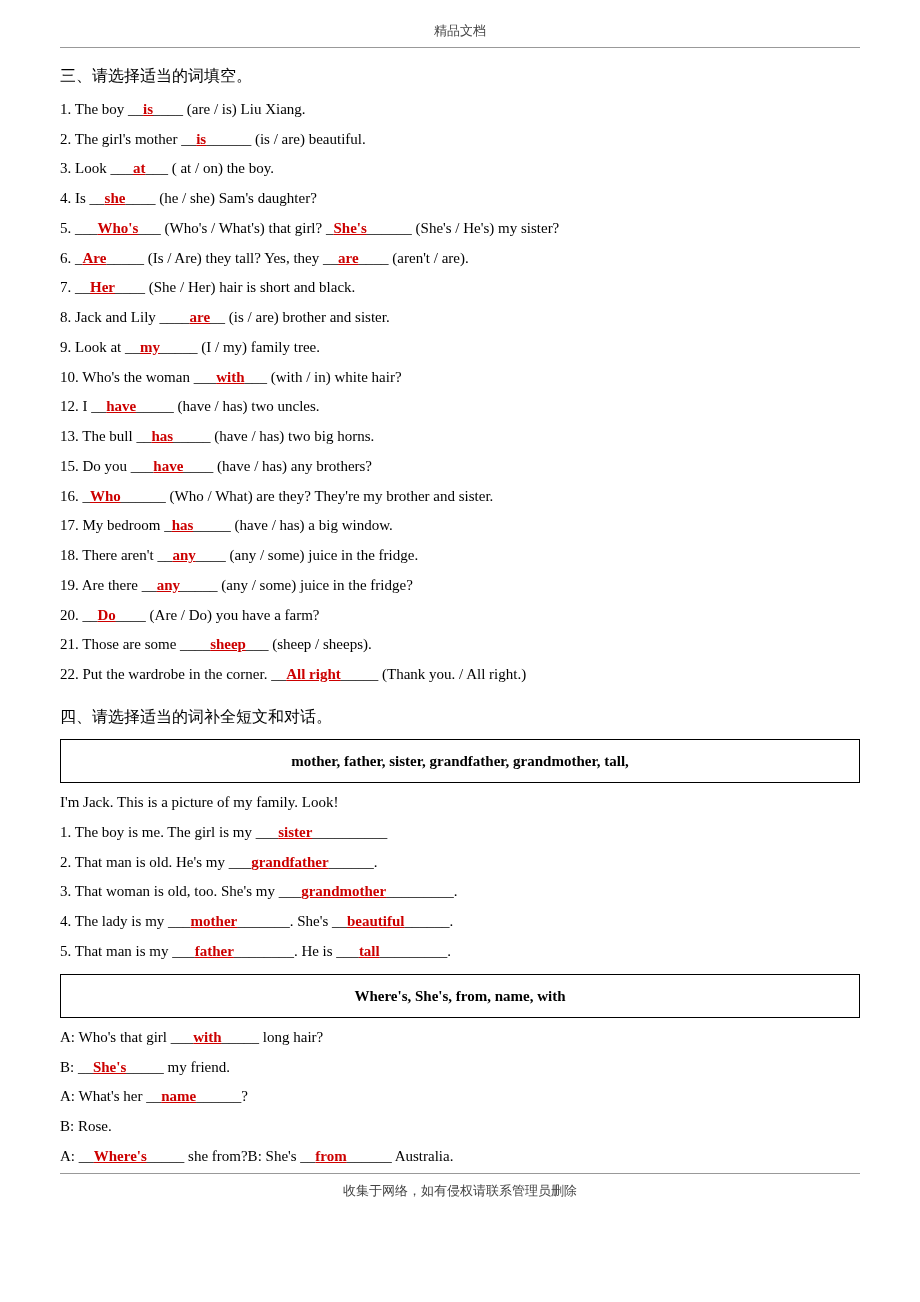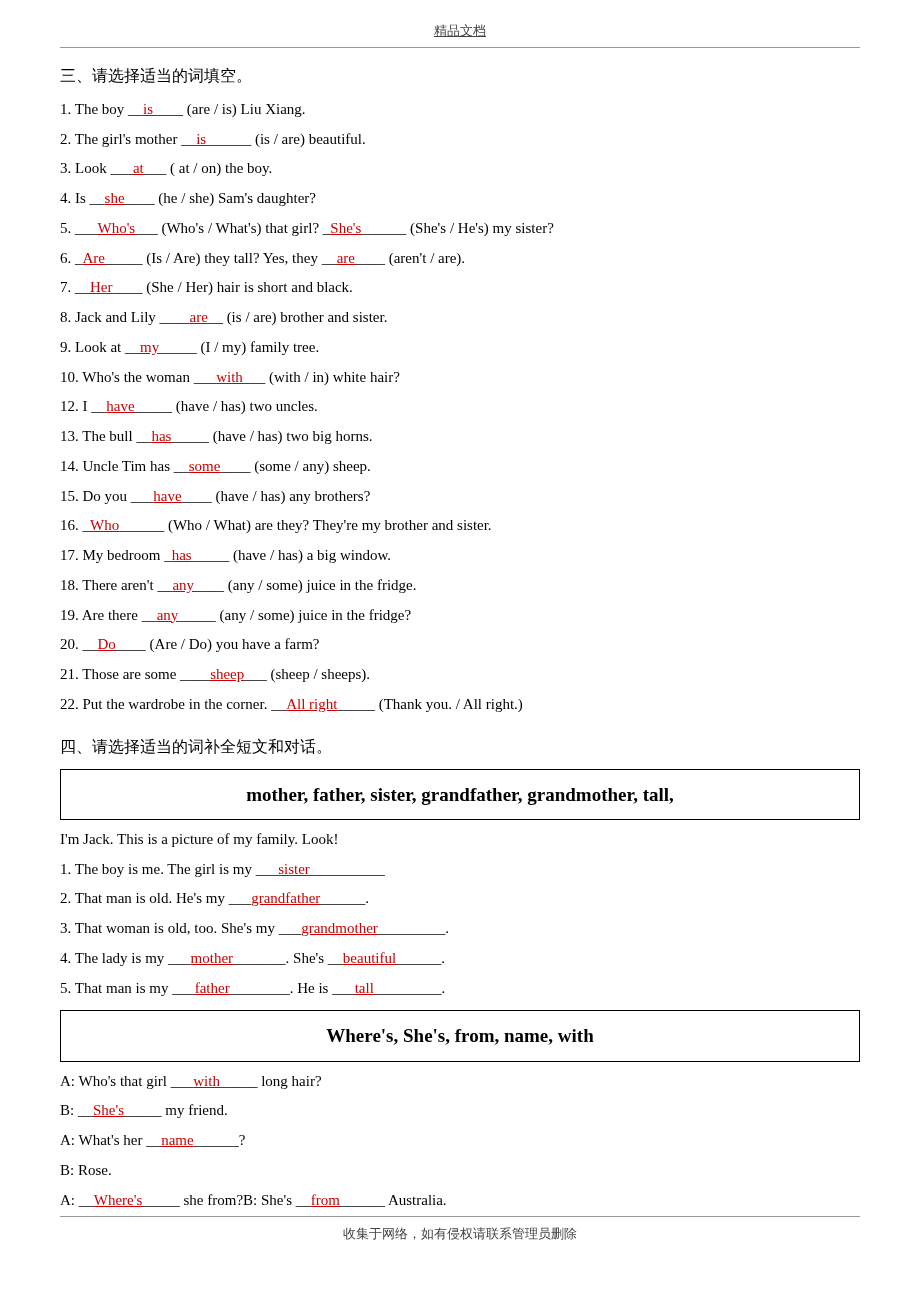--- a/index.html
+++ b/index.html
@@ -20,7 +20,6 @@
       border-bottom: 1px solid #999;
       padding-bottom: 4px;
       margin-bottom: 14px;
-      text-decoration: underline;
     }
     .section-title {
       font-size: 16px;

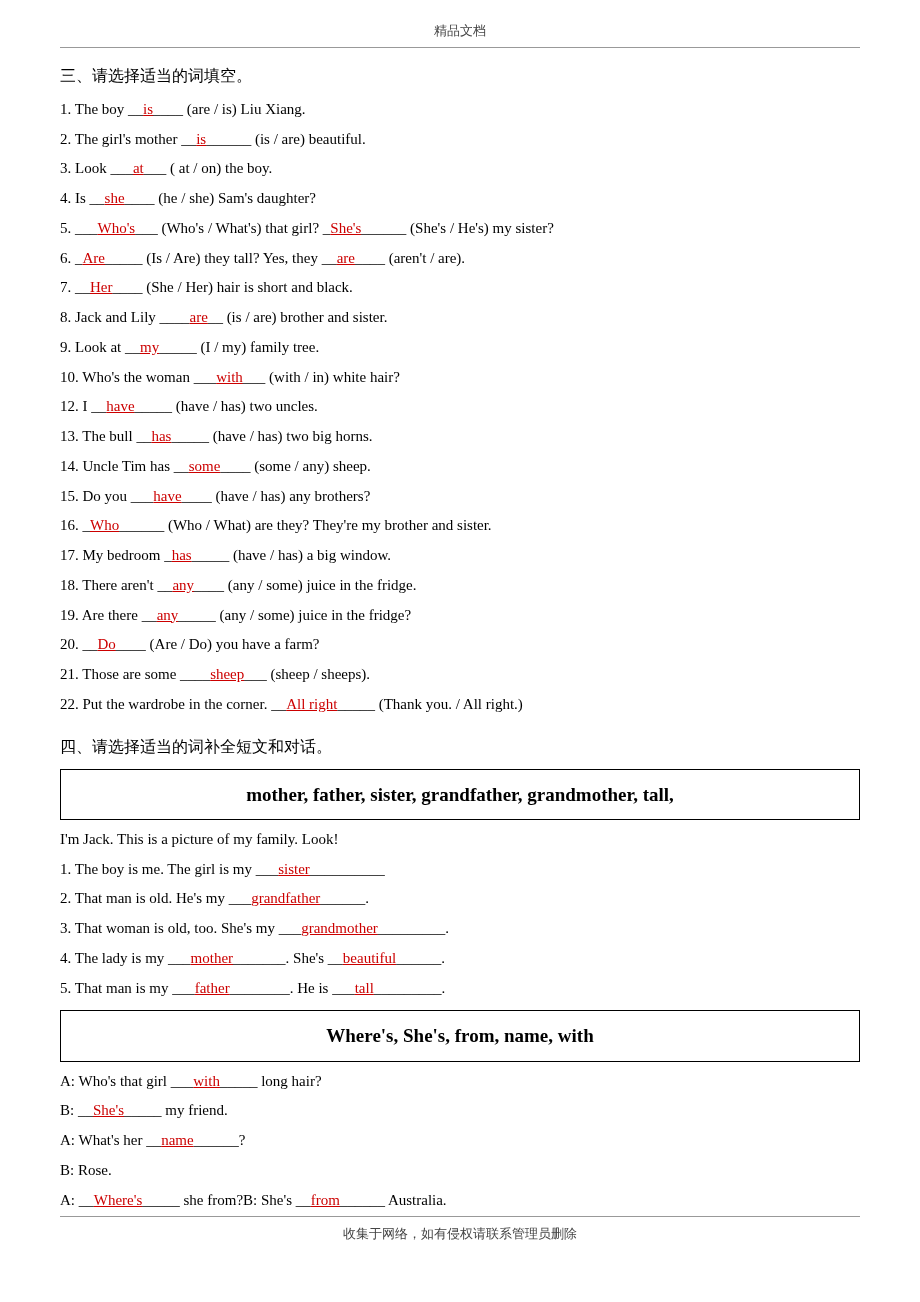--- a/index.html
+++ b/index.html
@@ -46,7 +46,7 @@
       border-top: 1px solid #999;
       padding-top: 6px;
     }
-    .red { color: #c00; font-weight: normal; text-decoration: underline; }
+    .red { color: #c00; font-weight: bold; text-decoration: underline; }
   </style>
 </head>
 <body>

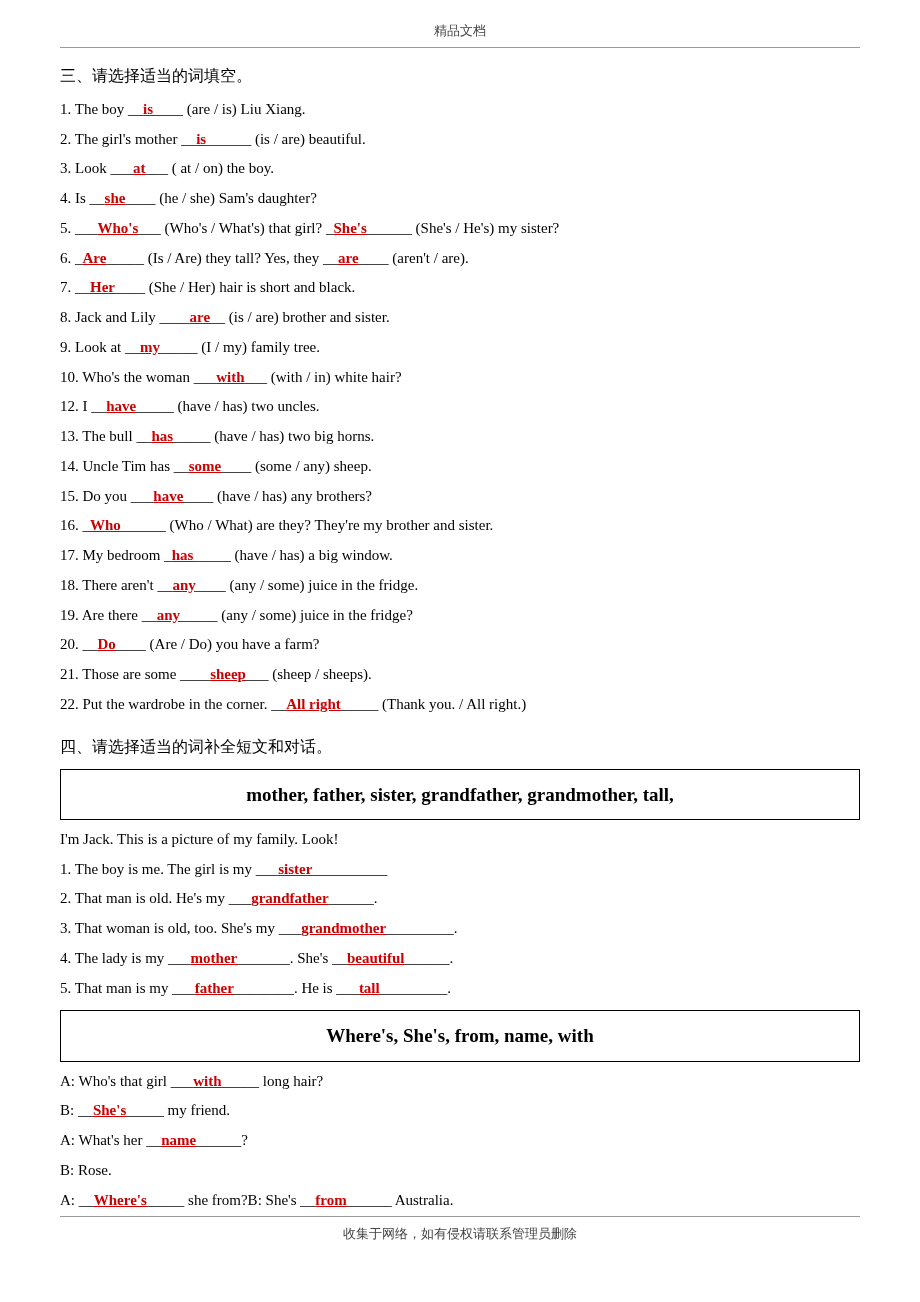--- a/index.html
+++ b/index.html
@@ -68,7 +68,6 @@
     <div class="line">10. Who's the woman ___<span class="red">with</span>___ (with / in) white hair?</div>
     <div class="line">12. I __<span class="red">have</span>_____ (have / has) two uncles.</div>
     <div class="line">13. The bull __<span class="red">has</span>_____ (have / has) two big horns.</div>
-    <div class="line">14. Uncle Tim has __<span class="red">some</span>____ (some / any) sheep.</div>
     <div class="line">15. Do you ___<span class="red">have</span>____ (have / has) any brothers?</div>
     <div class="line">16. _<span class="red">Who</span>______ (Who / What) are they? They're my brother and sister.</div>
     <div class="line">17. My bedroom _<span class="red">has</span>_____ (have / has) a big window.</div>

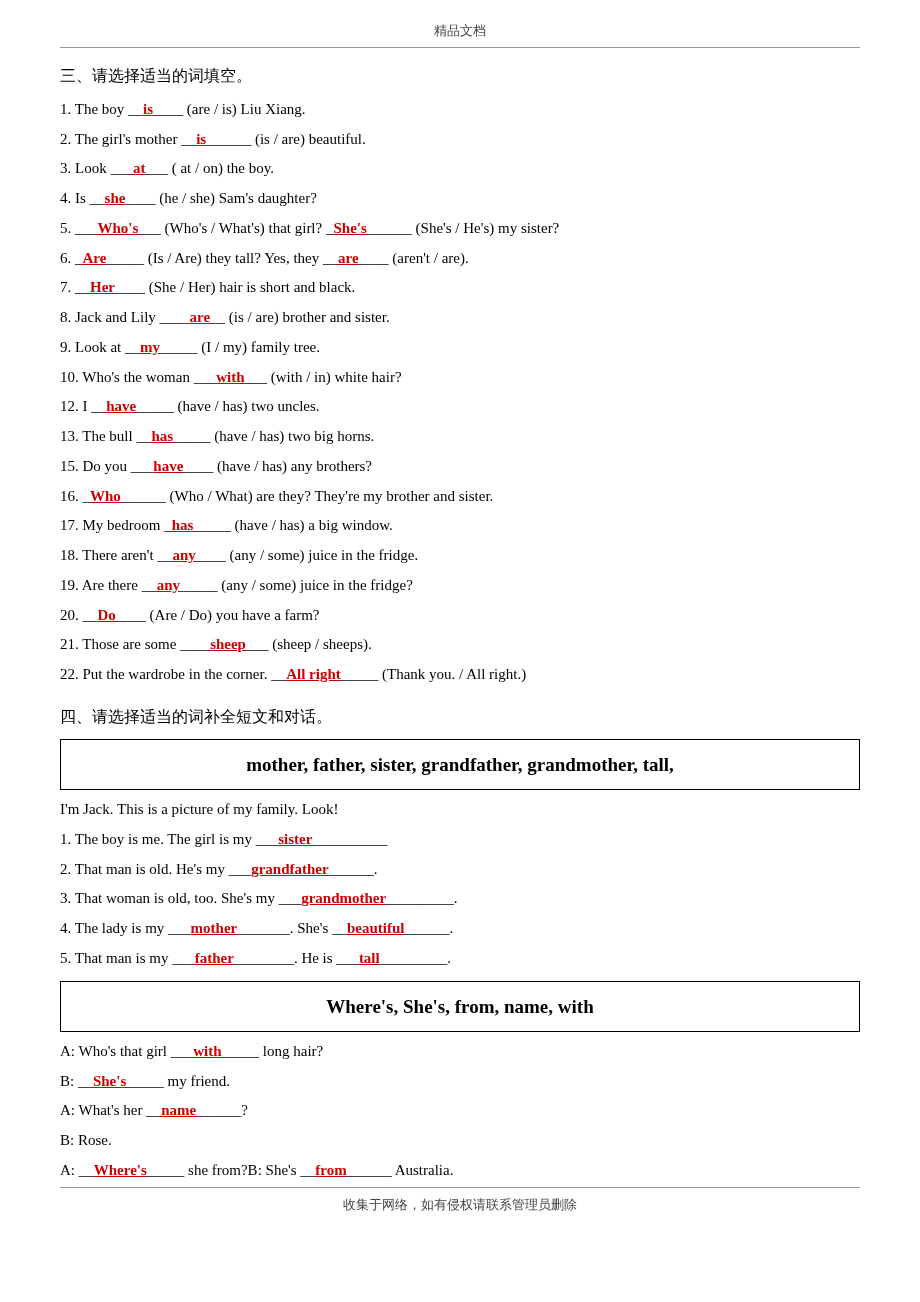--- a/index.html
+++ b/index.html
@@ -35,7 +35,7 @@
       padding: 8px 20px;
       text-align: center;
       font-weight: bold;
-      font-size: 19px;
+      font-size: 15px;
       margin: 8px 0 6px 0;
       display: block;
     }

